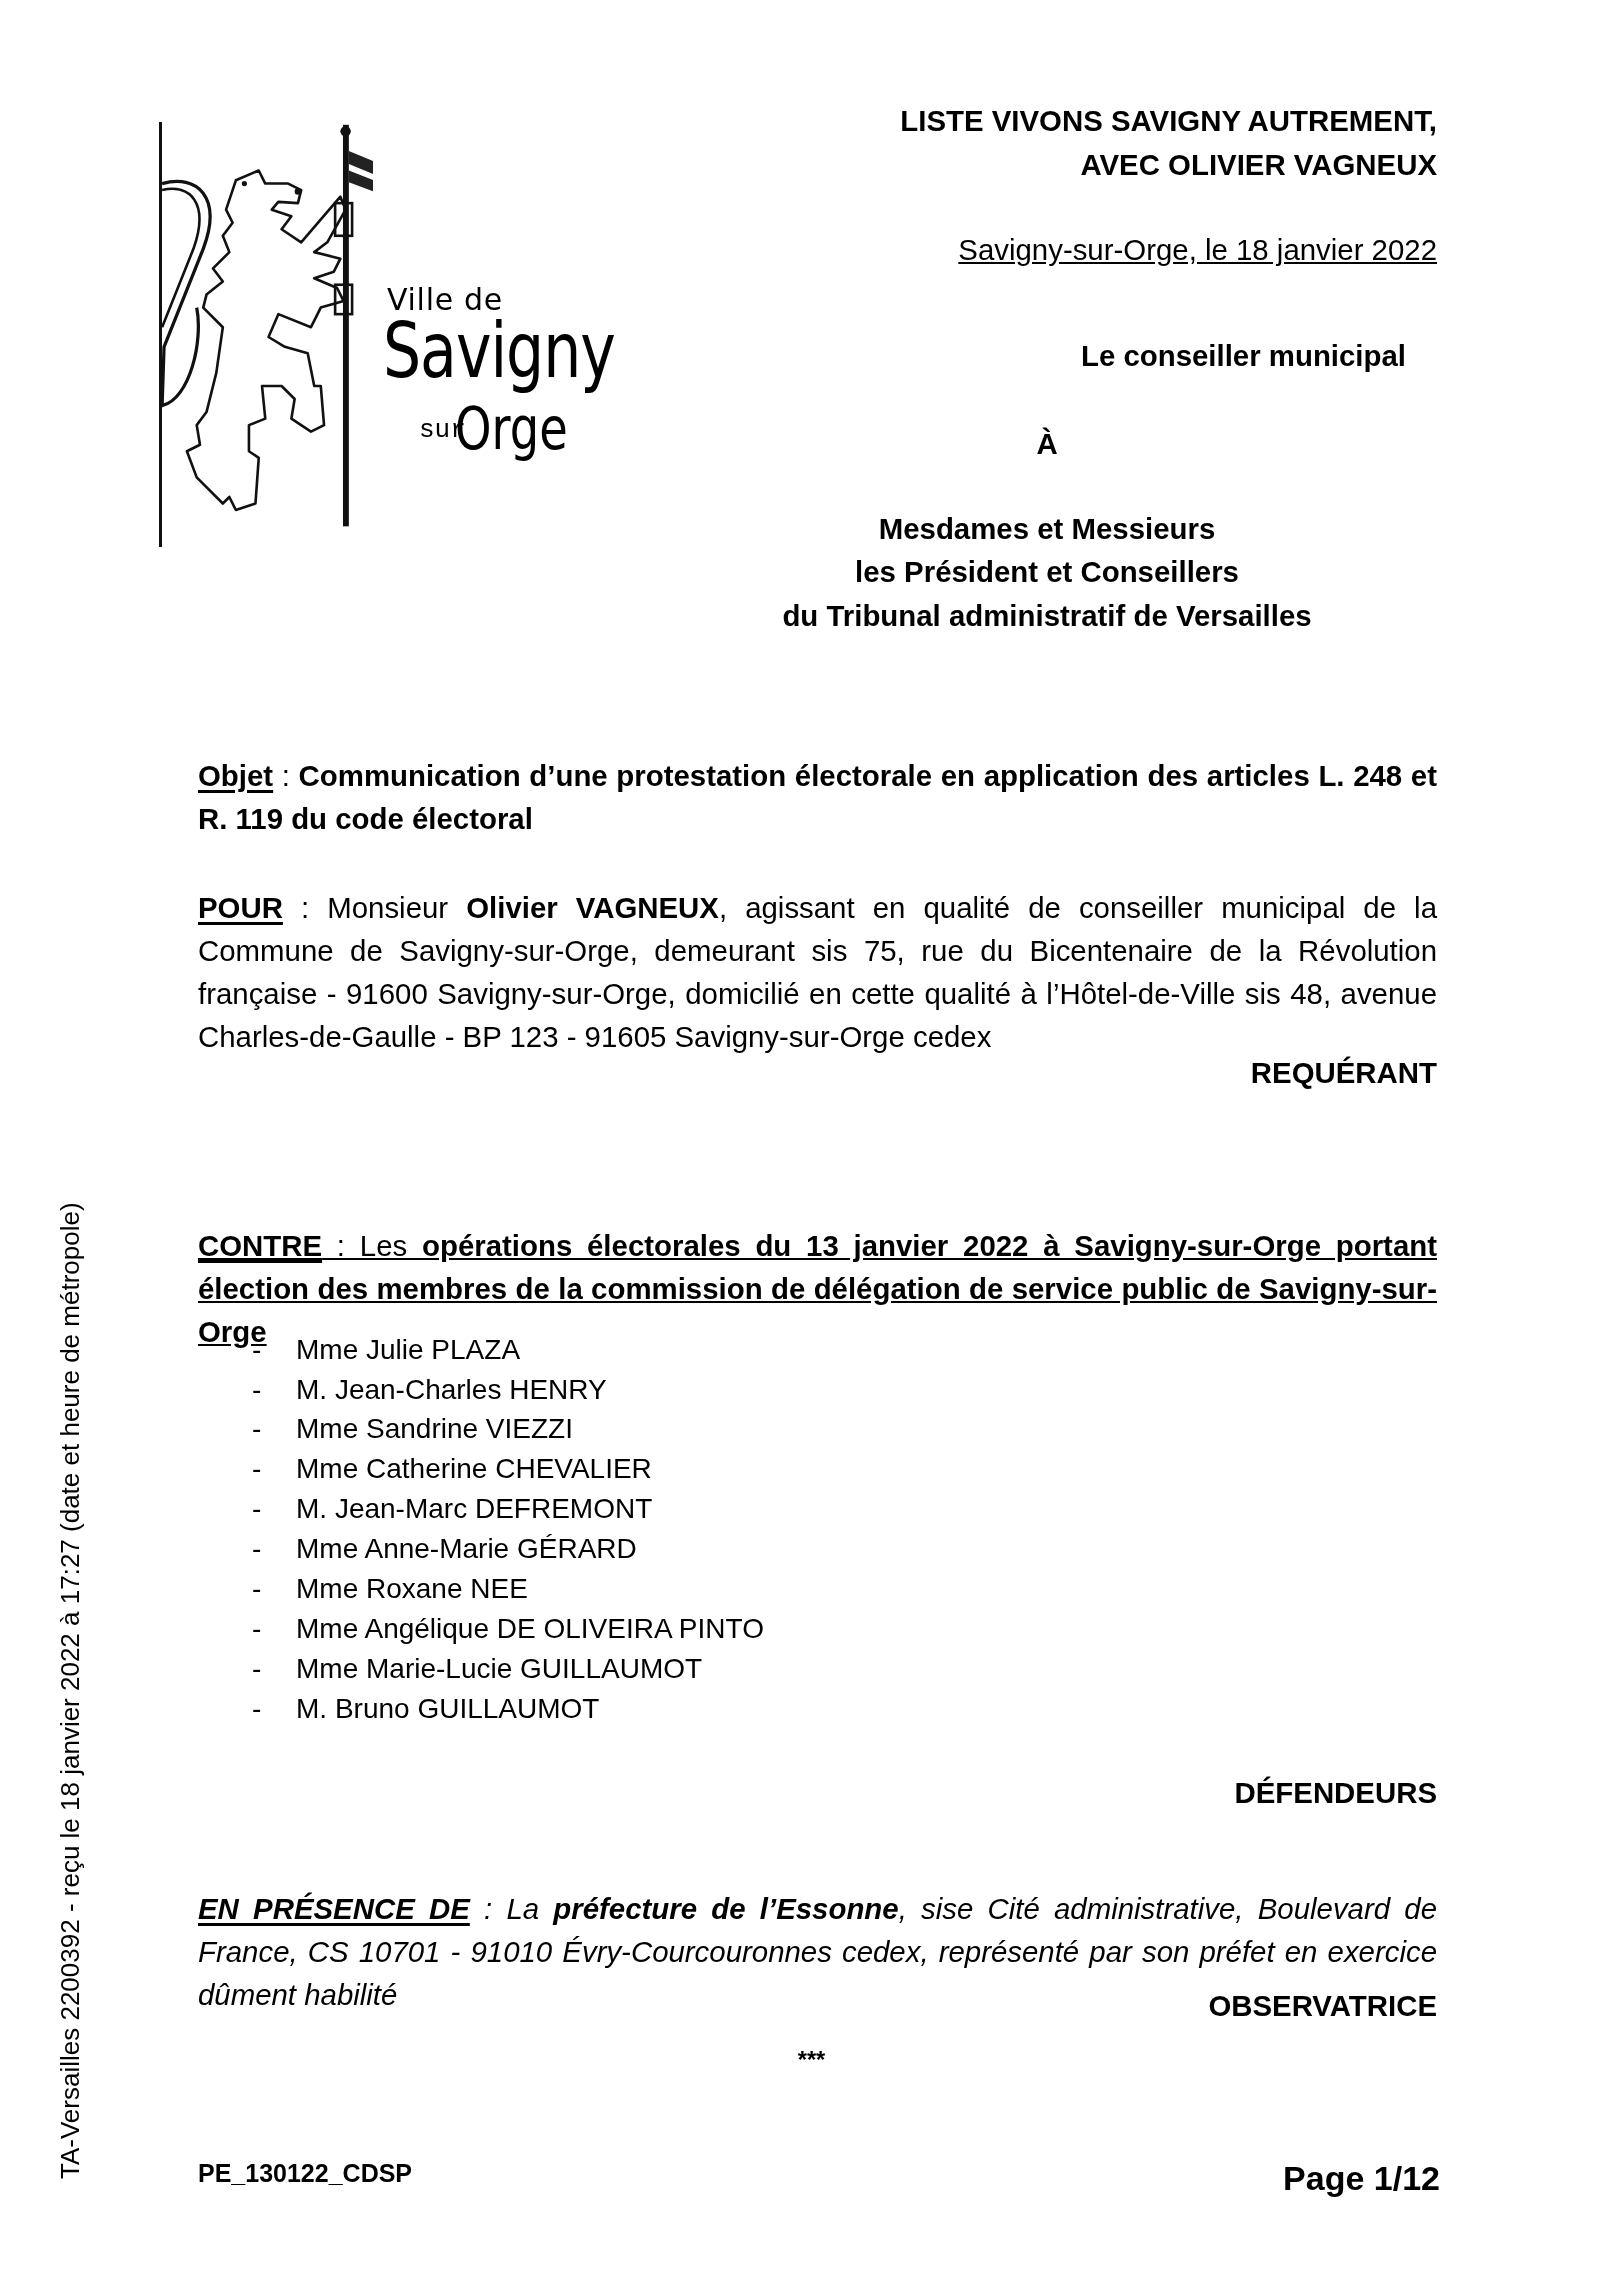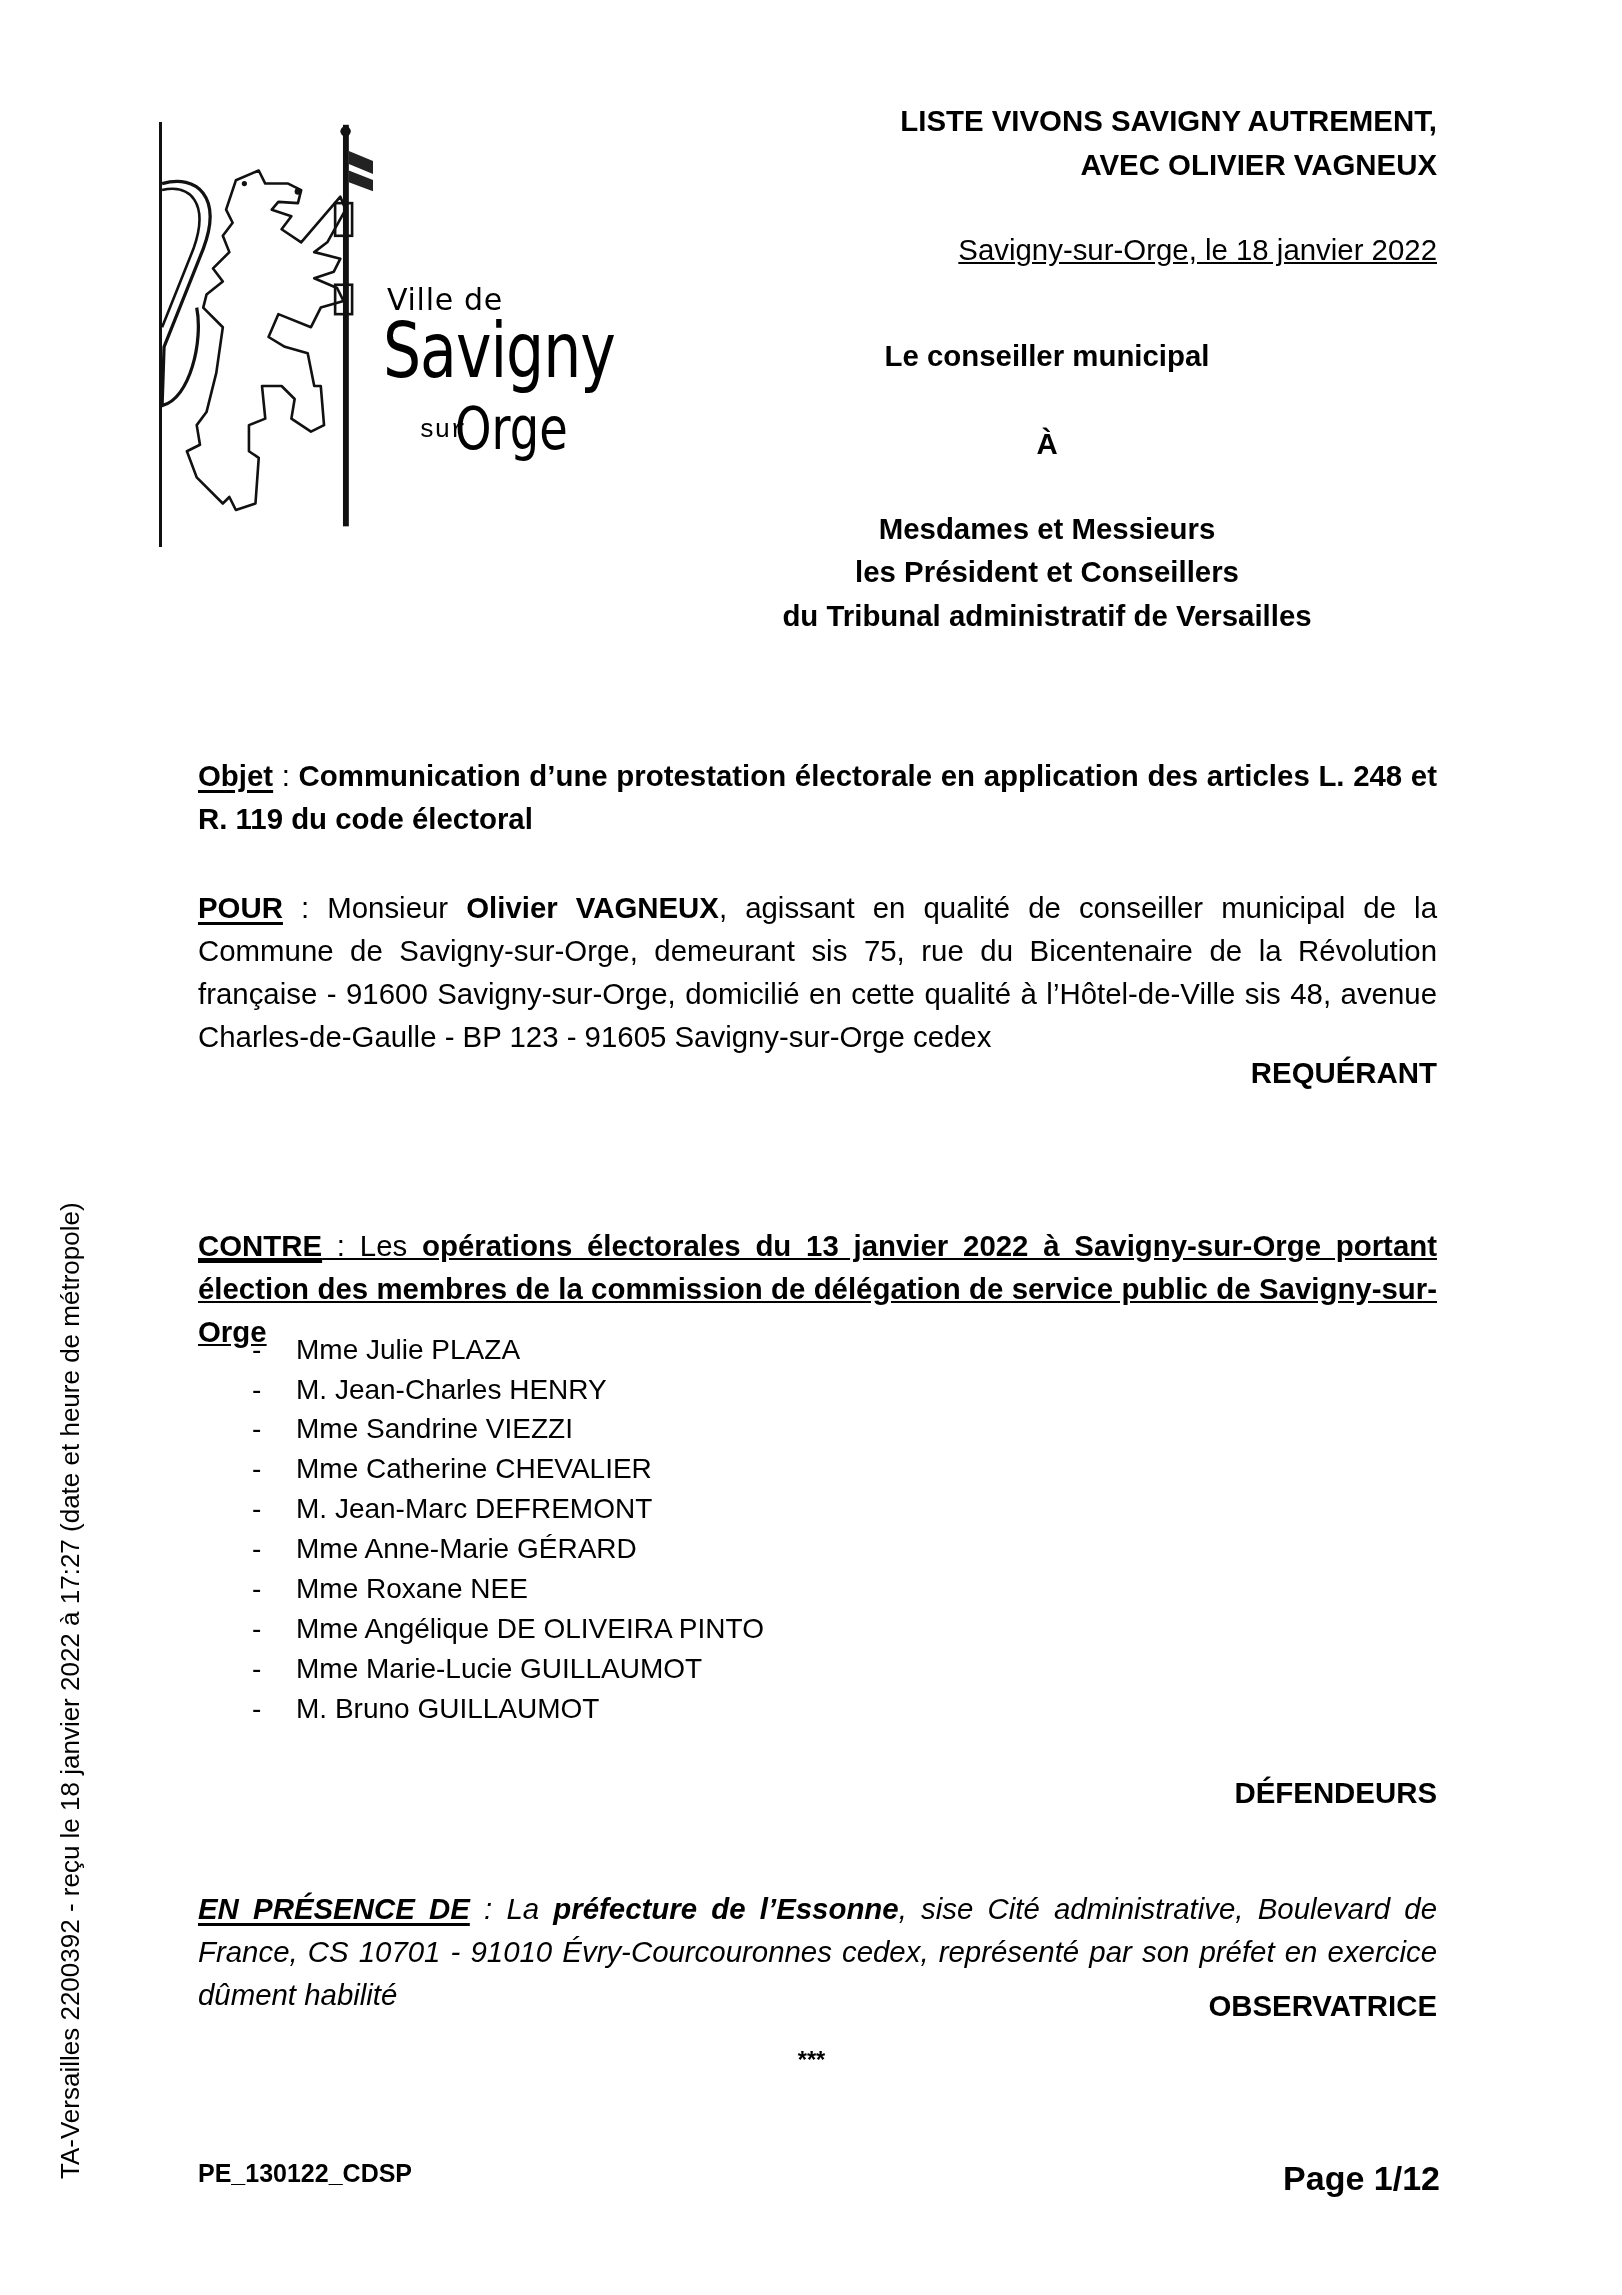--- a/index.html
+++ b/index.html
@@ -62,7 +62,7 @@
 <div class="abs txt bold right" style="left:720px; top:143px; width:717px;">AVEC OLIVIER VAGNEUX</div>
 <div class="abs txt right" style="left:720px; top:228px; width:717px;text-decoration:underline;">Savigny-sur-Orge, le 18 janvier 2022</div>
 
-<div class="abs txt bold center" style="left:720px; top:334px; width:654px;">Le conseiller municipal</div>
+<div class="abs txt bold center" style="left:752px; top:334px; width:654px;text-align:right;">Le conseiller municipal</div>
 <div class="abs txt bold center" style="left:720px; top:422px; width:654px;">À</div>
 <div class="abs txt bold center" style="left:687px; top:507px; width:720px;">Mesdames et Messieurs</div>
 <div class="abs txt bold center" style="left:687px; top:550px; width:720px;">les Président et Conseillers</div>

